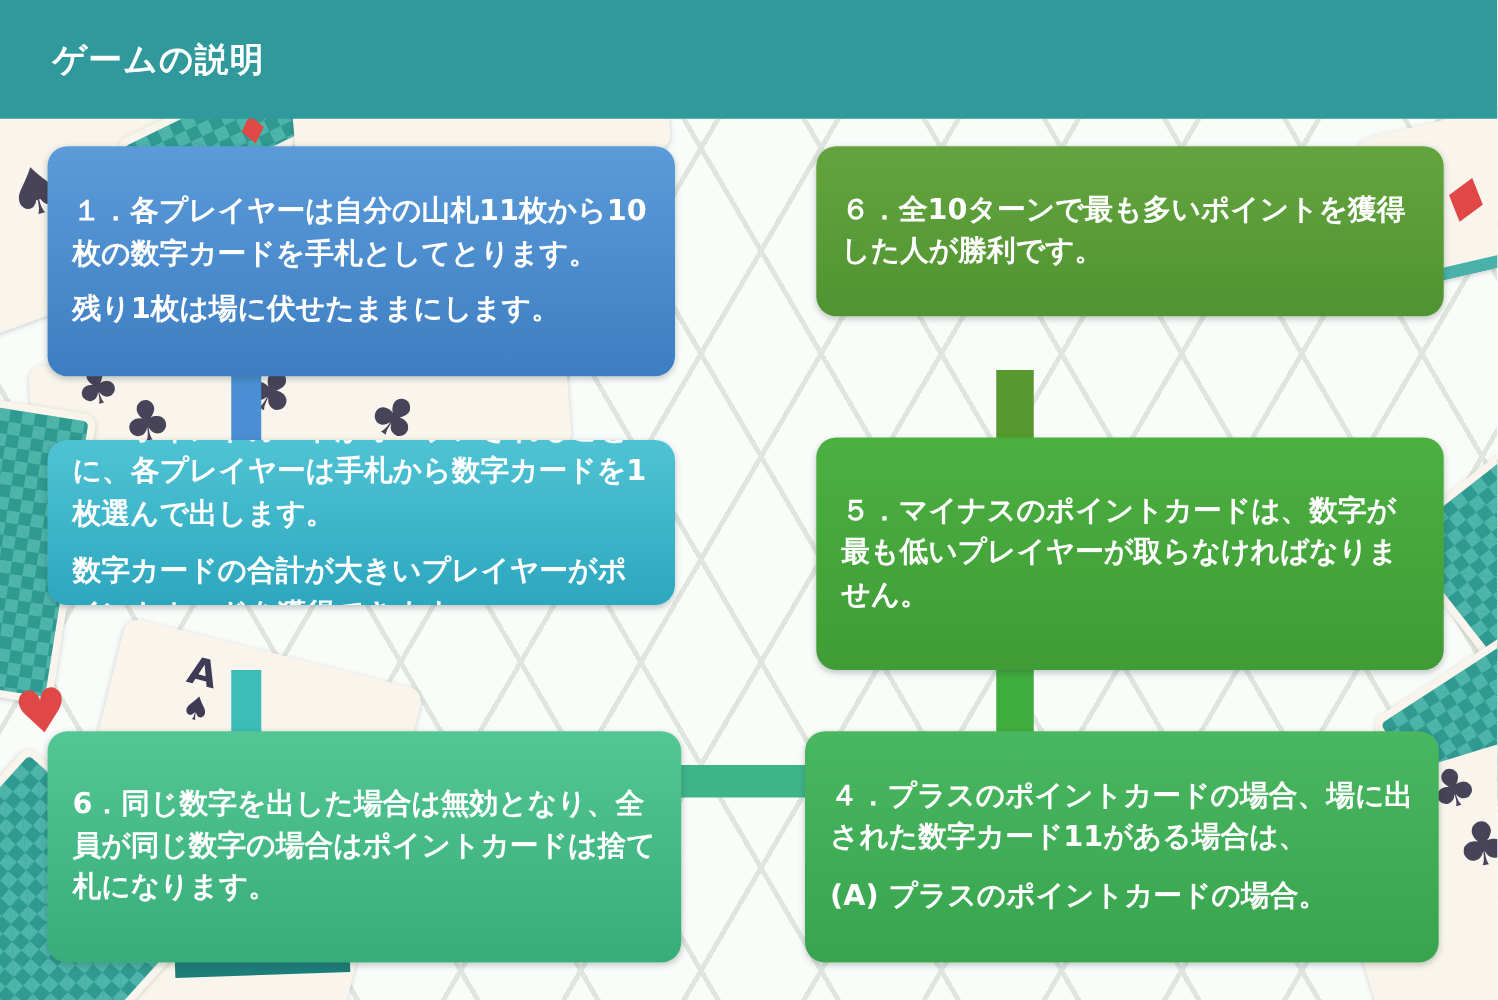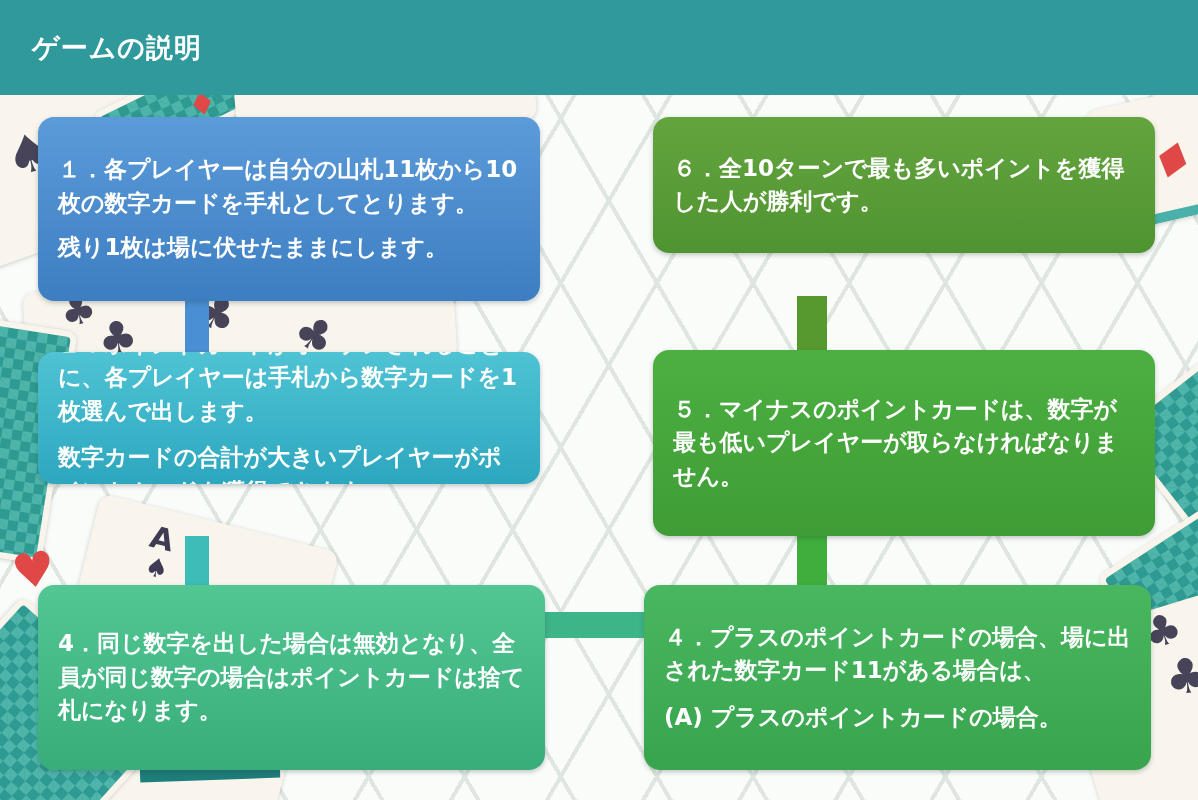--- a/index.html
+++ b/index.html
@@ -23,7 +23,7 @@
   .header {
     position:absolute; left:0; top:0; width:1198px; height:95px;
     background:#2f999b; z-index:6;
-    display:flex; align-items:center; padding-left:32px;
+    display:flex; align-items:center; padding-left:42px;
   }
   .header h1 { margin:0; color:#ffffff; font-size:27px; font-weight:700; letter-spacing:1px; }
 

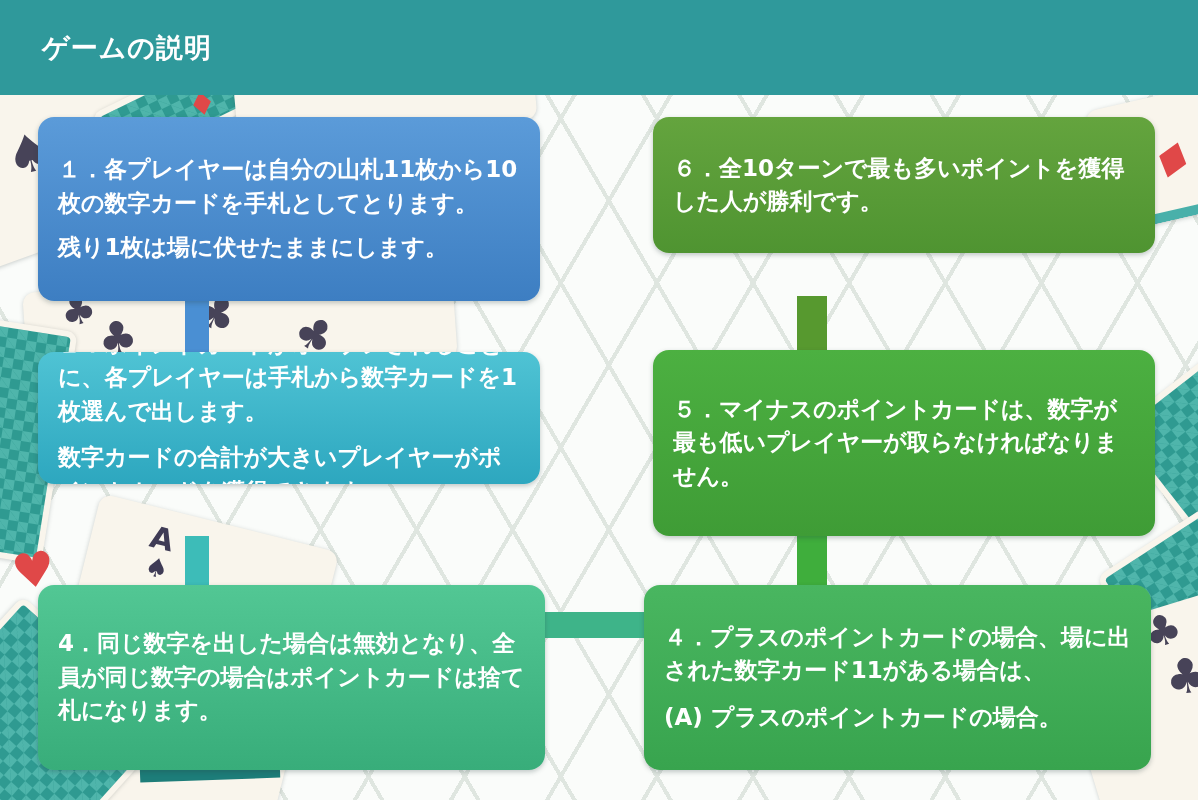--- a/index.html
+++ b/index.html
@@ -148,7 +148,7 @@
   </section>
 
   <section class="step s3">
-    <p>4．同じ数字を出した場合は無効となり、全員が同じ数字の場合はポイントカードは捨て札になります。</p>
+    <p>6．同じ数字を出した場合は無効となり、全員が同じ数字の場合はポイントカードは捨て札になります。</p>
   </section>
 
   <section class="step s4">

